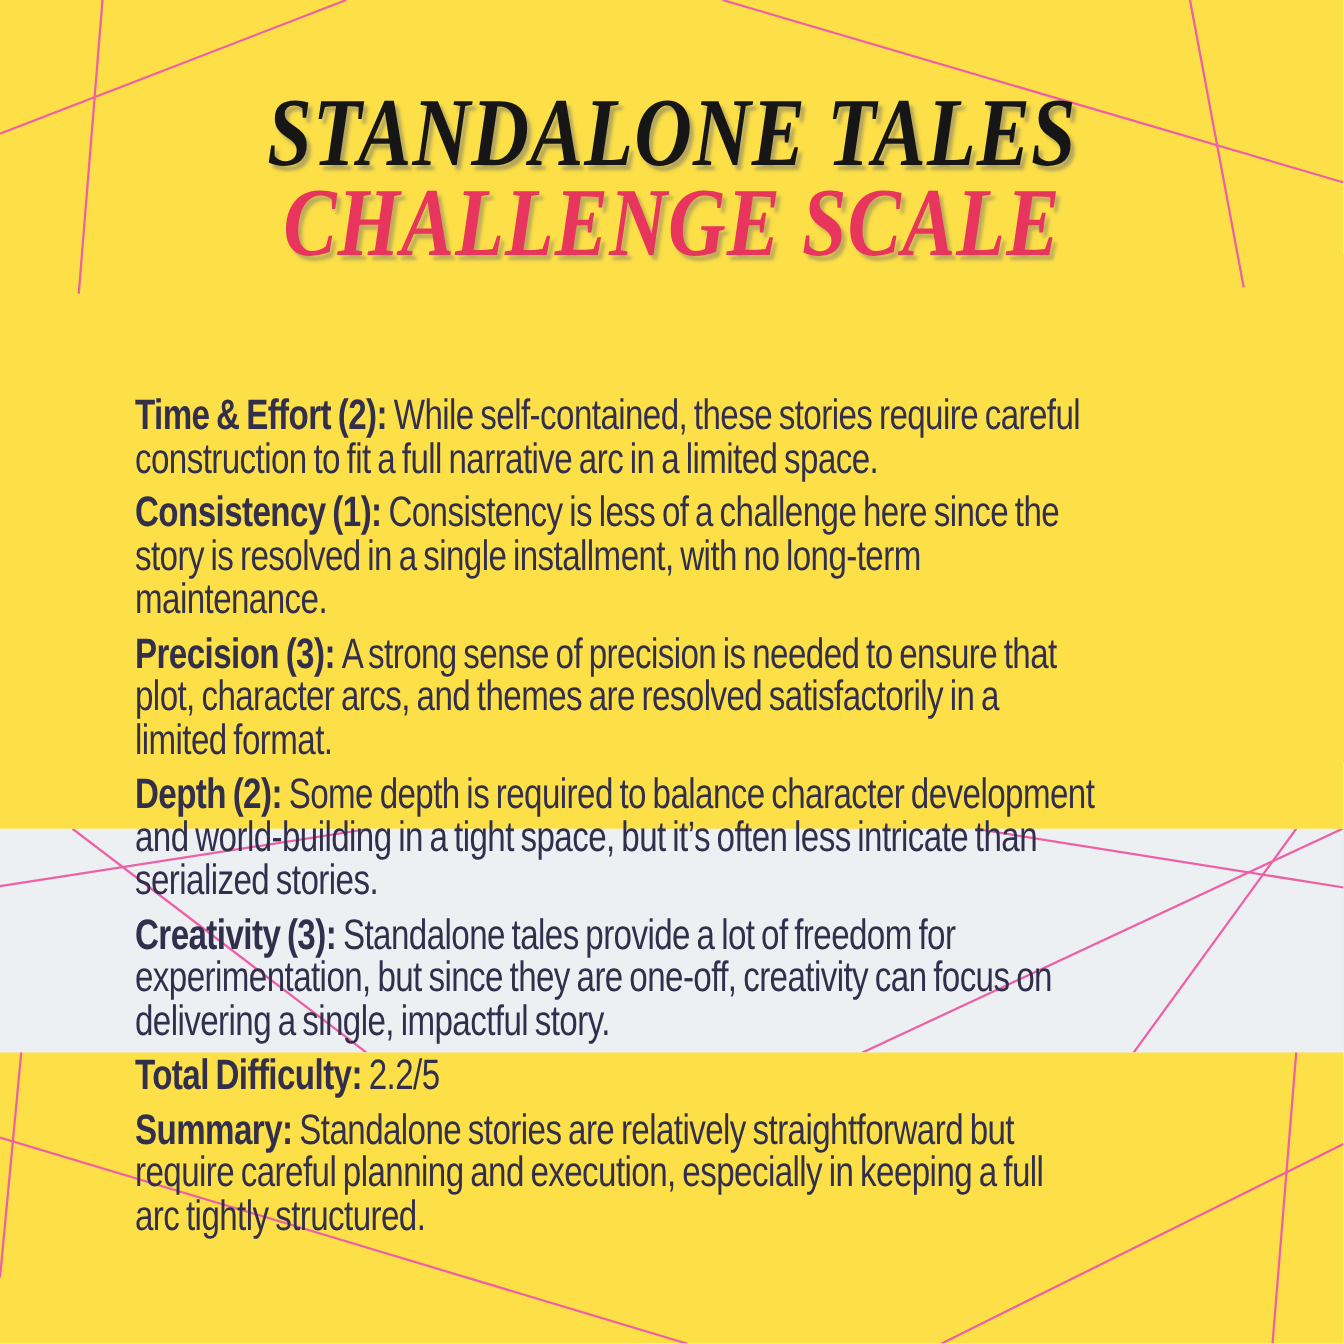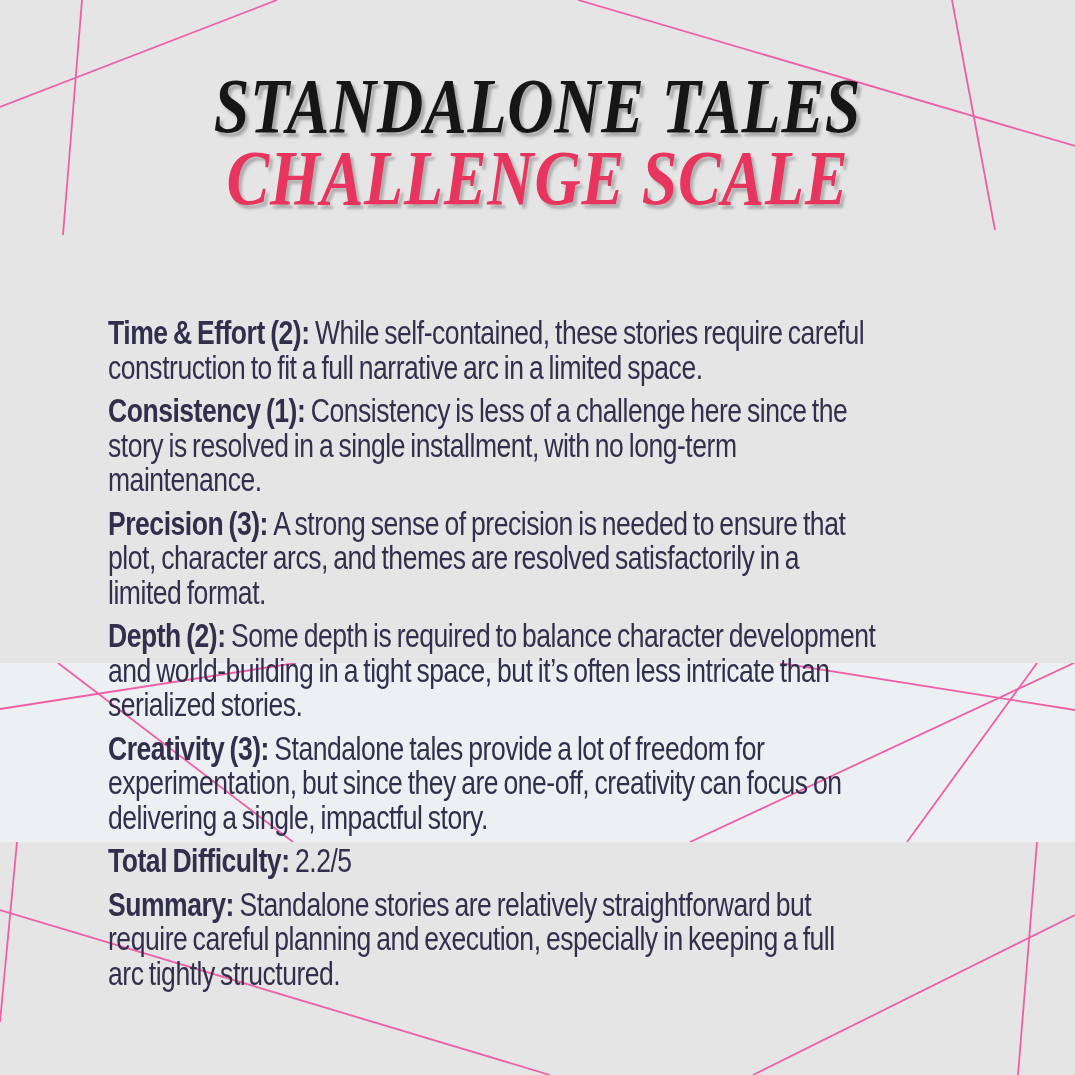--- a/index.html
+++ b/index.html
@@ -5,7 +5,7 @@
   html,body{margin:0;padding:0;background:#ffffff;}
   .canvas{
     position:relative;width:1075px;height:1075px;overflow:hidden;
-    background:#e5e5e5;font-family:"Liberation Sans",sans-serif;
+    background:#fde047;font-family:"Liberation Sans",sans-serif;
   }
   
   .lines-layer{position:absolute;left:0;top:0;width:1075px;height:1075px;z-index:1;pointer-events:none;}

